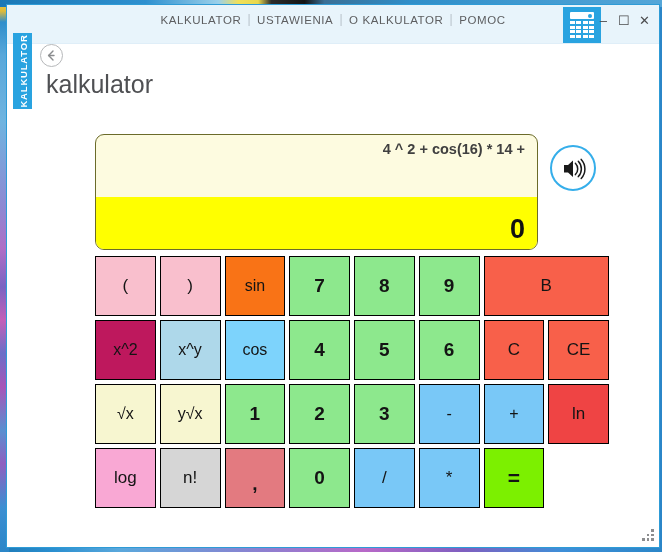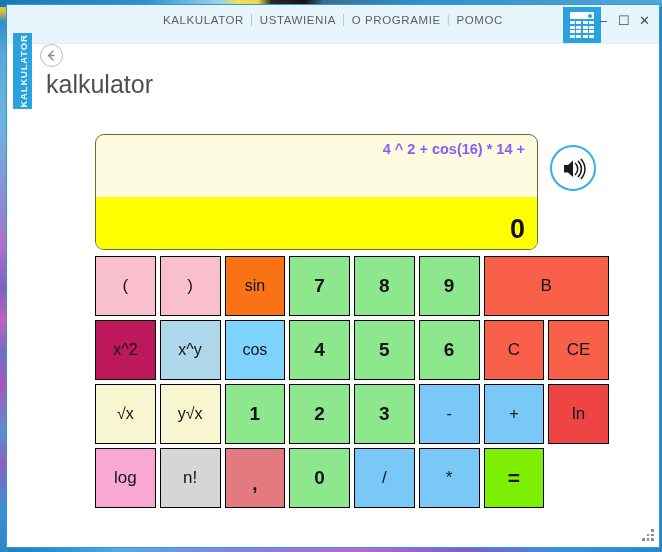--- a/index.html
+++ b/index.html
@@ -301,7 +301,7 @@
 <div id="window">
 
   <div id="titlebar">
-    <div id="menu"><span class="mi">KALKULATOR</span><span class="sep">|</span><span class="mi">USTAWIENIA</span><span class="sep">|</span><span class="mi">O PROGRAMIE</span><span class="sep">|</span><span class="mi">POMOC</span></div>
+    <div id="menu"><span class="mi">KALKULATOR</span><span class="sep">|</span><span class="mi">USTAWIENIA</span><span class="sep">|</span><span class="mi">O KALKULATOR</span><span class="sep">|</span><span class="mi">POMOC</span></div>
 
     <div id="app-icon">
       <div class="calc-body">

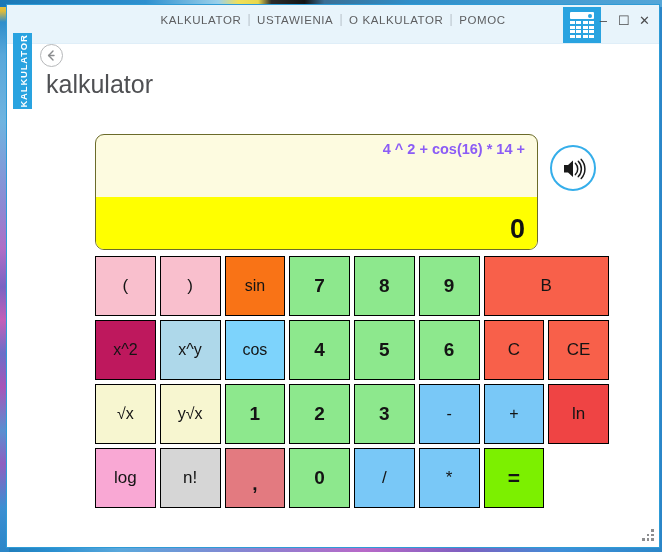--- a/index.html
+++ b/index.html
@@ -212,7 +212,7 @@
     top: 6px;
     font-size: 14.5px;
     font-weight: bold;
-    color: #8b5cf6;
+    color: #404040;
     white-space: nowrap;
   }
   #result-band {

